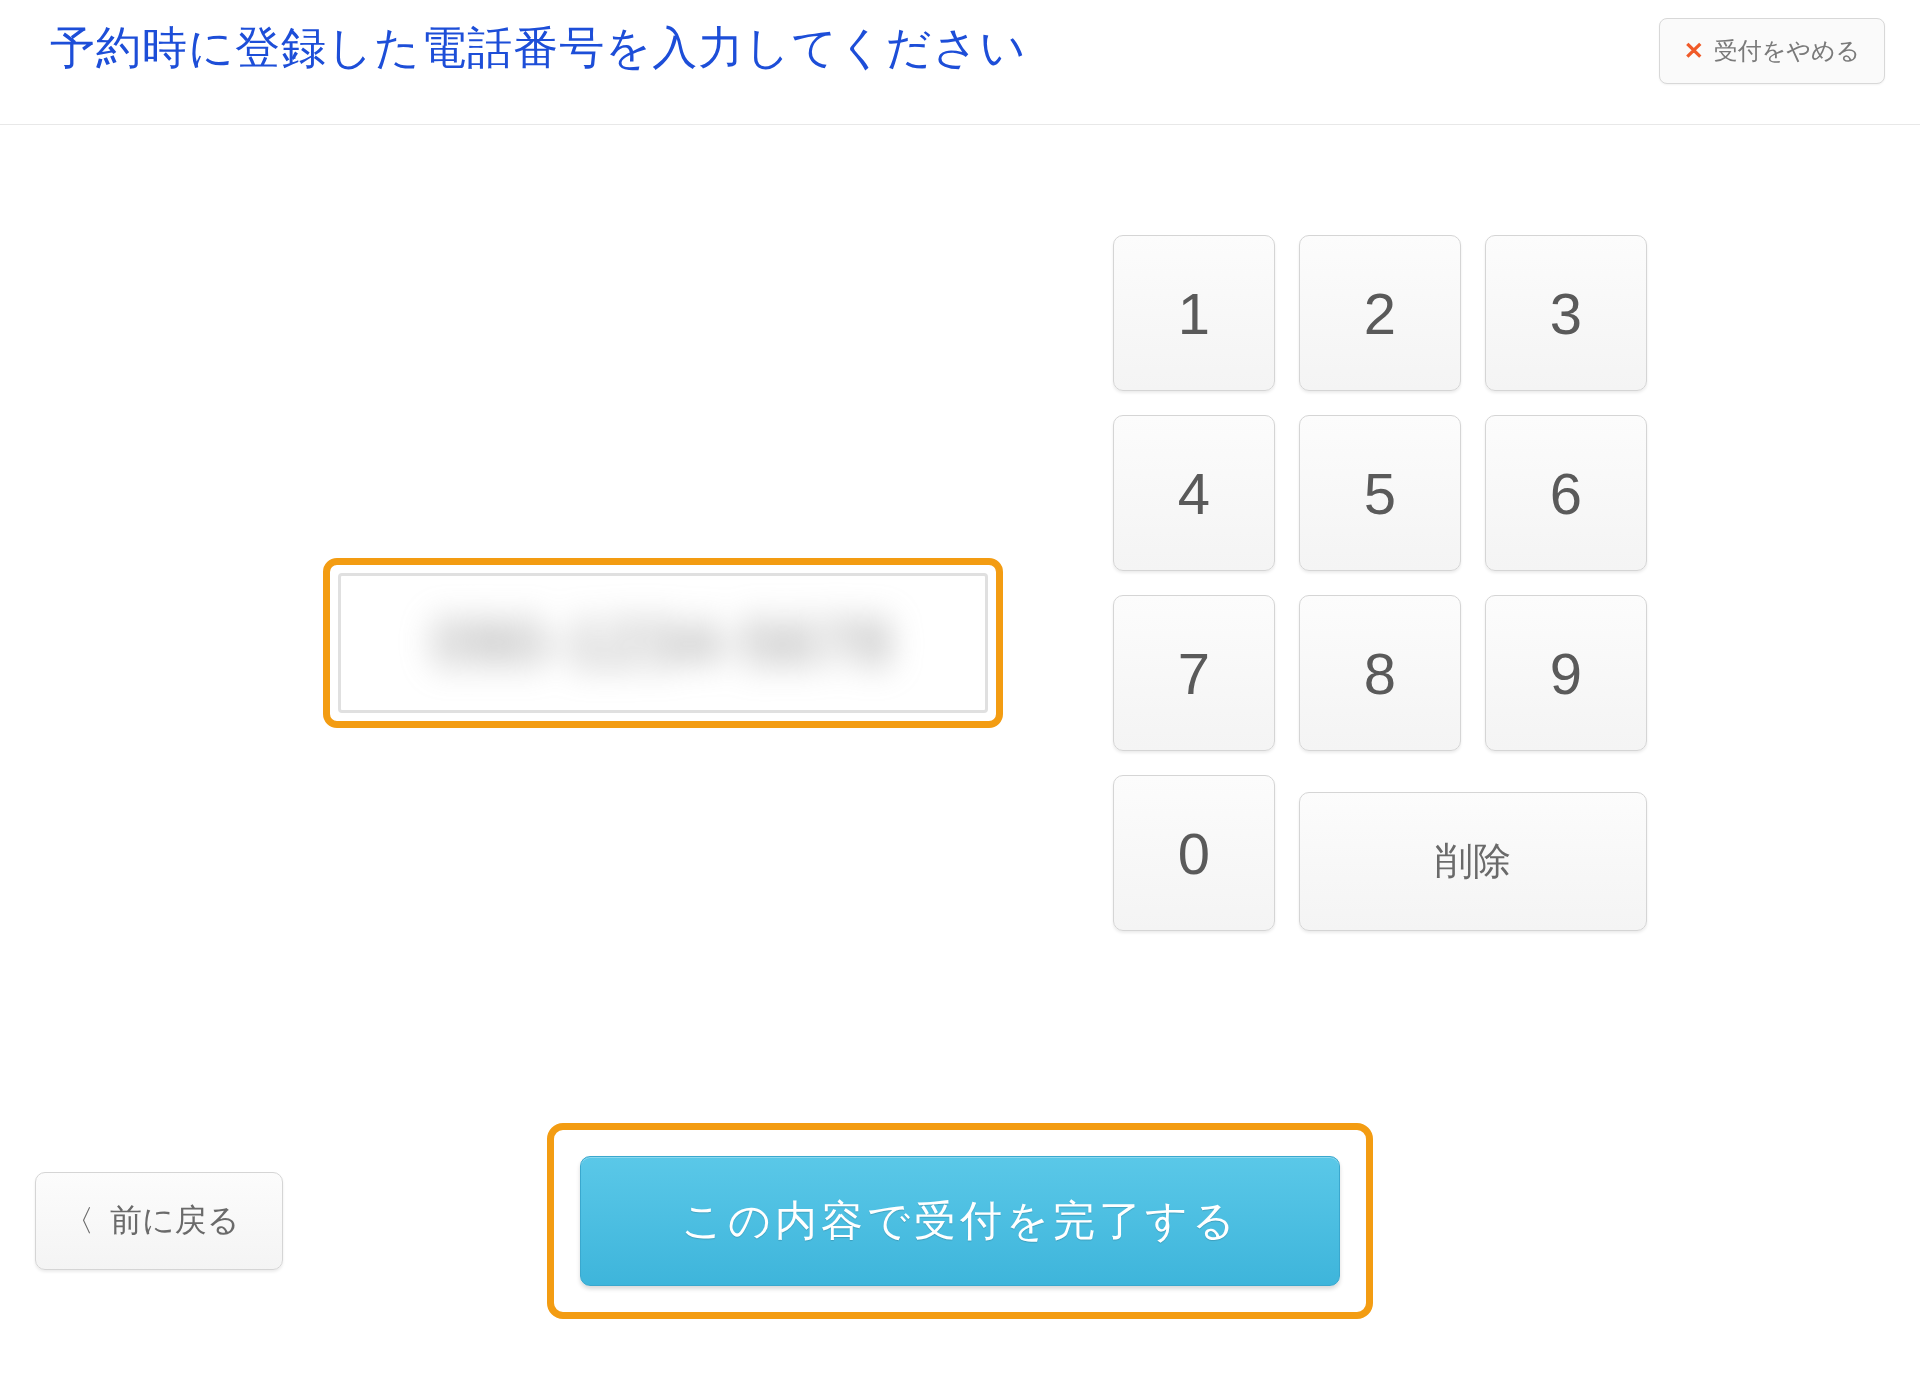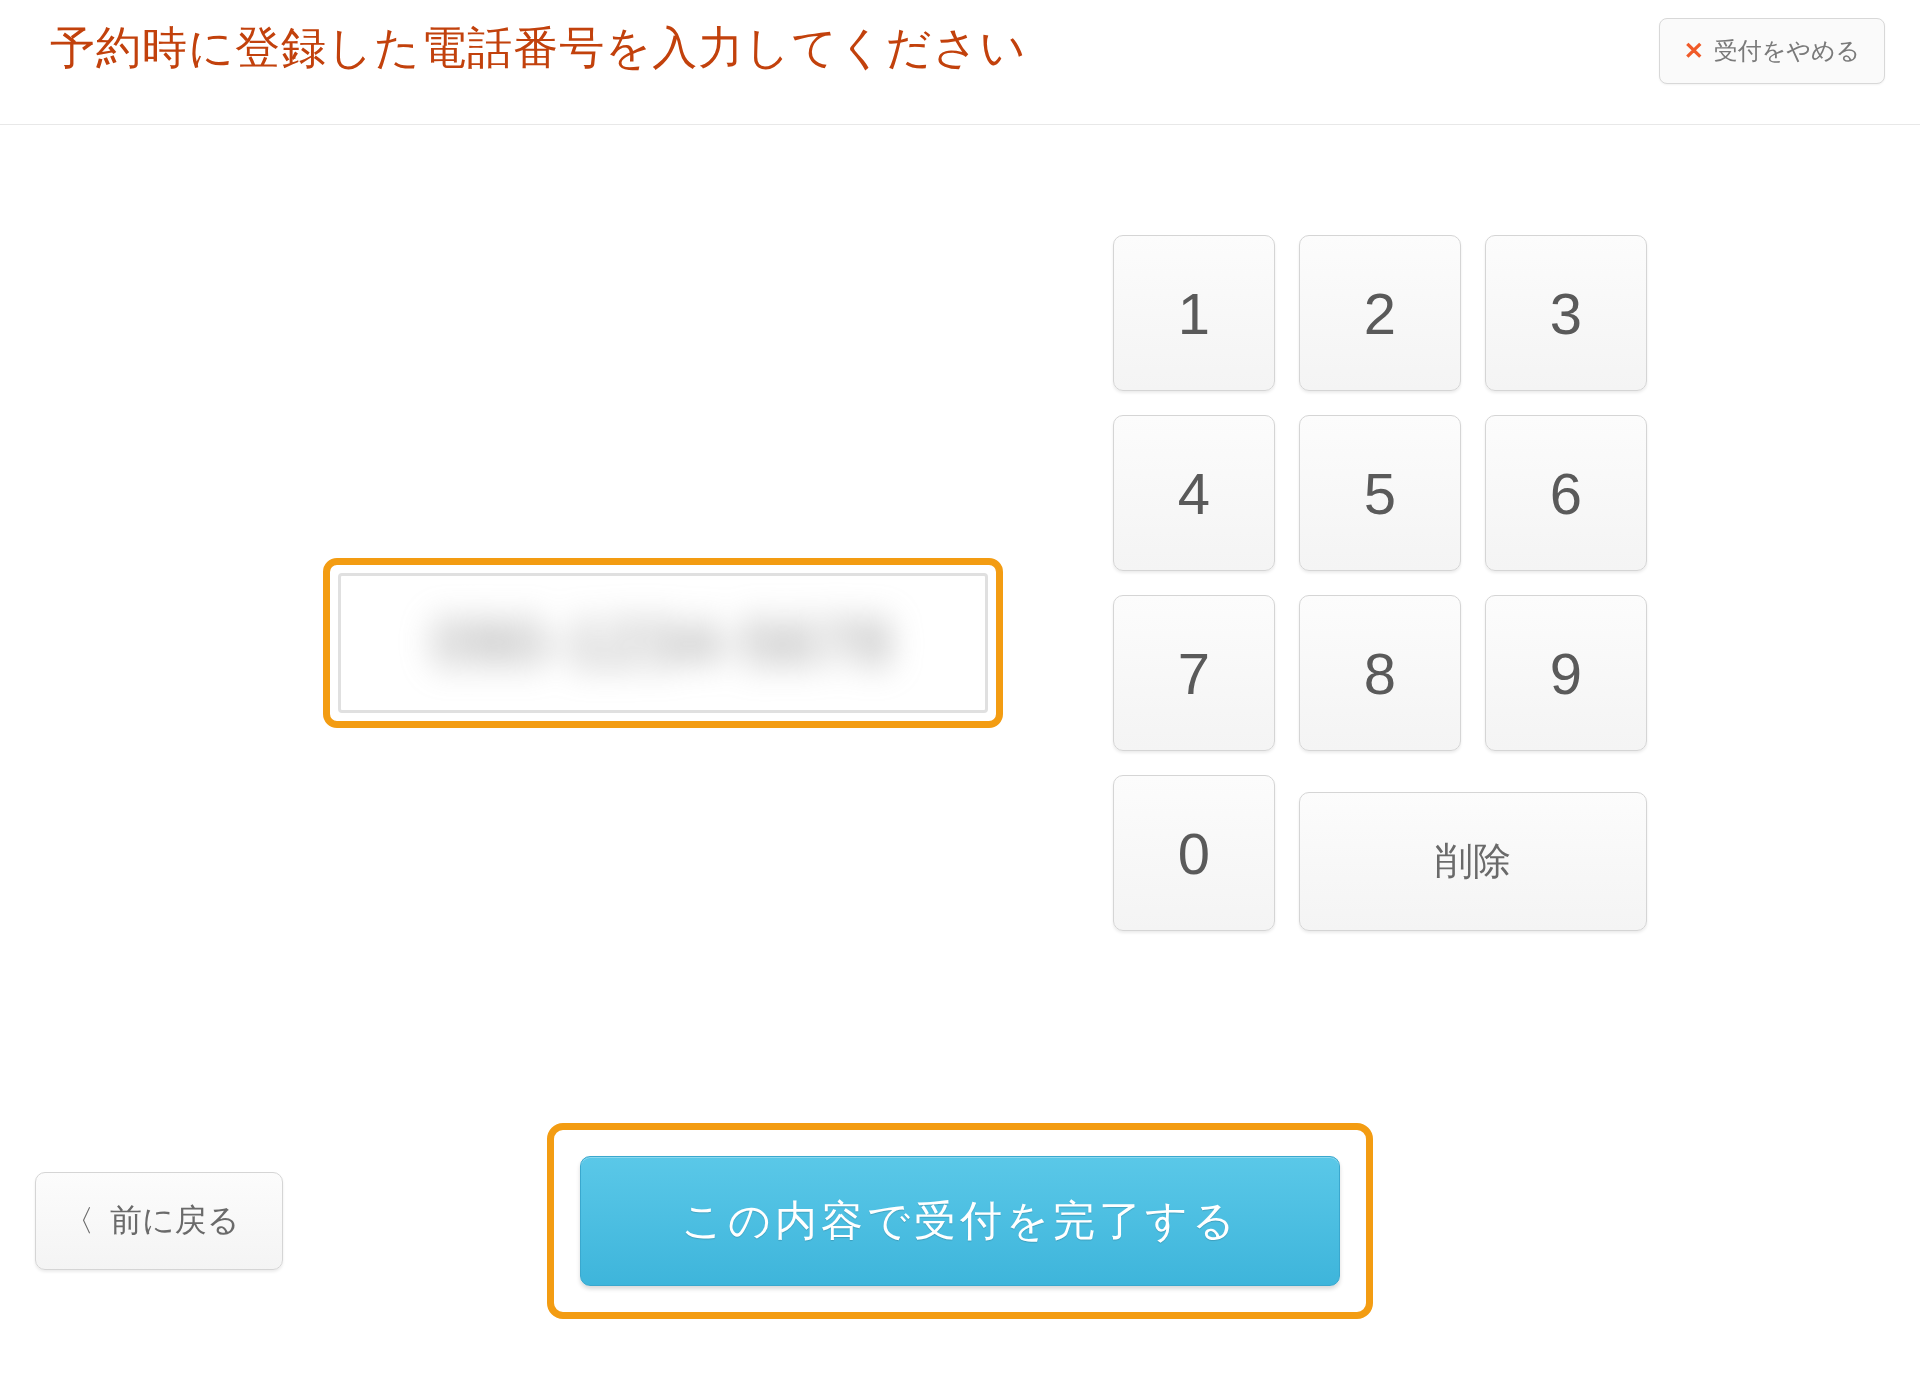--- a/index.html
+++ b/index.html
@@ -23,7 +23,7 @@
     }
     .page-title {
       font-size: 45px;
-      color: #c2410c;
+      color: #1d4ed8;
       font-weight: 400;
       letter-spacing: 1px;
     }

